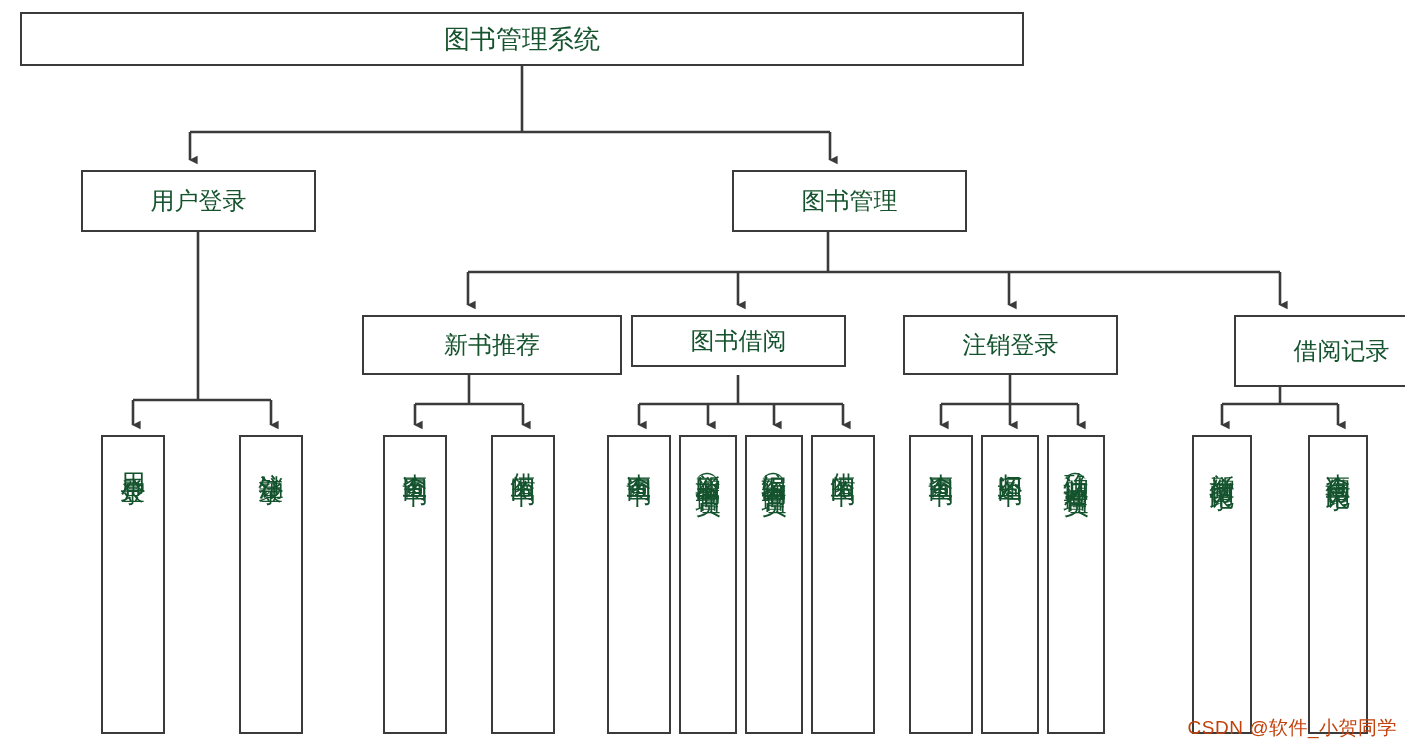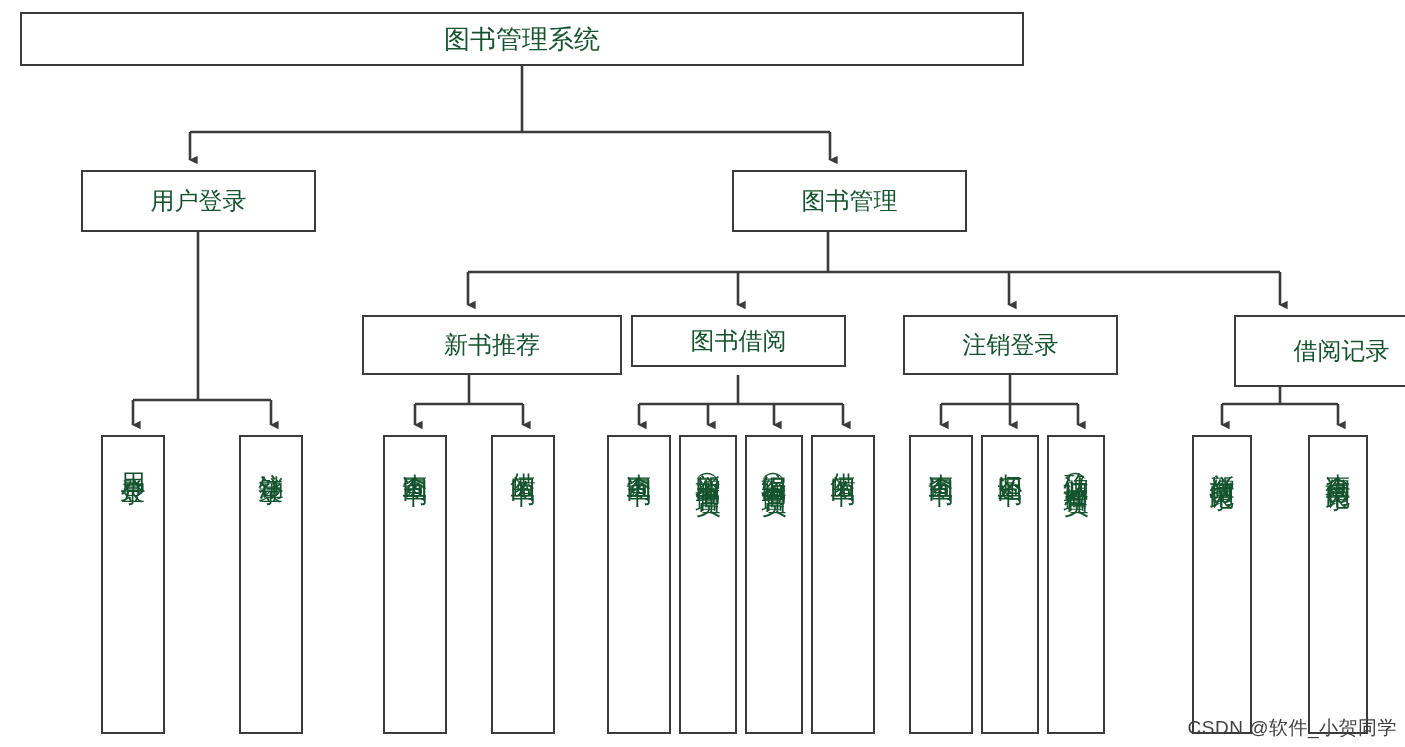--- a/index.html
+++ b/index.html
@@ -72,7 +72,7 @@
     right: 8px;
     bottom: 6px;
     font-size: 19px;
-    color: #404040;
+    color: #c2410c;
     letter-spacing: 0.5px;
     z-index: 5;
     white-space: nowrap;

